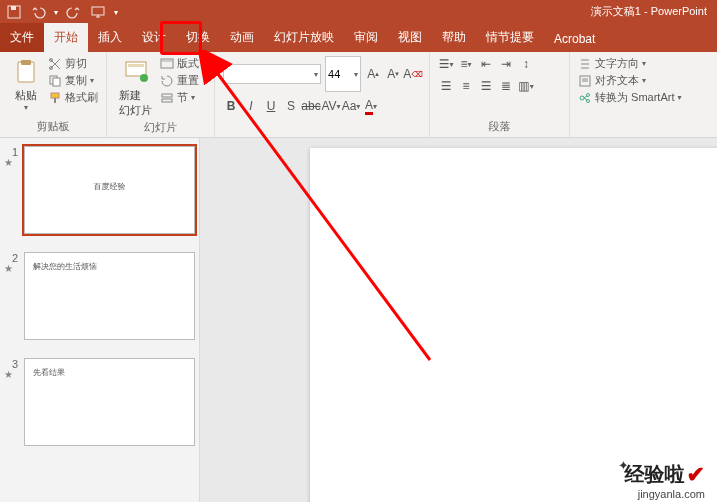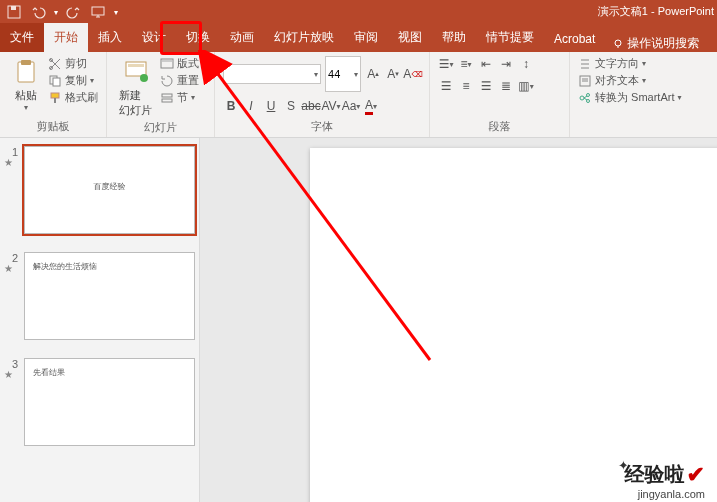--- a/index.html
+++ b/index.html
@@ -8,7 +8,7 @@
   .titlebar { height: 24px; background: #b7472a; display: flex; align-items: center; color: #fff; font-size: 11px; }
   .qat { display: flex; align-items: center; gap: 8px; padding-left: 6px; }
   .qat-icon { width: 16px; height: 16px; display: flex; align-items: center; justify-content: center; opacity: .85; }
-  .title { flex: 1; text-align: center; padding-right: 0; margin-left: auto; position: absolute; right: 3px; top: 4px; }
+  .title { flex: 1; text-align: center; padding-right: 0; margin-left: auto; position: absolute; right: 10px; top: 4px; }
 
   .tabs { height: 28px; background: #b7472a; display: flex; align-items: flex-end; font-size: 12px; }
   .tab { color: #fff; padding: 6px 10px 6px; cursor: pointer; }

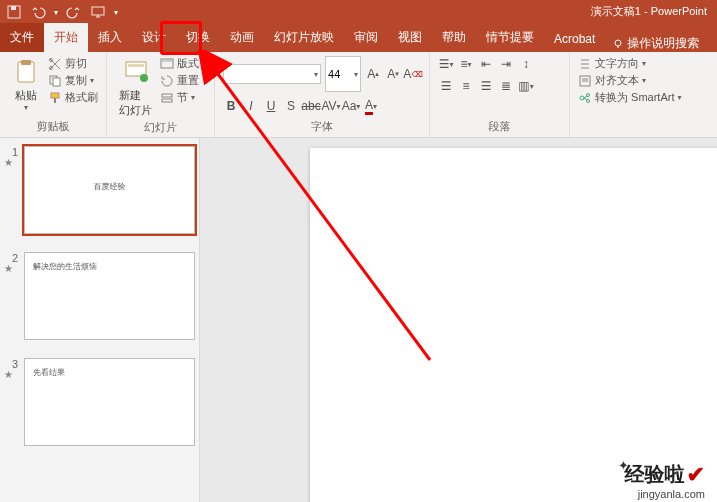--- a/index.html
+++ b/index.html
@@ -103,13 +103,6 @@
   <div class="tab">帮助</div>
   <div class="tab">情节提要</div>
   <div class="tab">Acrobat</div>
-  <div class="tell-me">
-    <svg class="bulb" viewBox="0 0 10 10">
-        <circle cx="5" cy="4" r="3" fill="none" stroke="#fff"></circle>
-        <path d="M4 8h2" stroke="#fff"></path>
-      </svg>
-    <span>操作说明搜索</span>
-  </div>
 </div>
 
 <div class="ribbon">

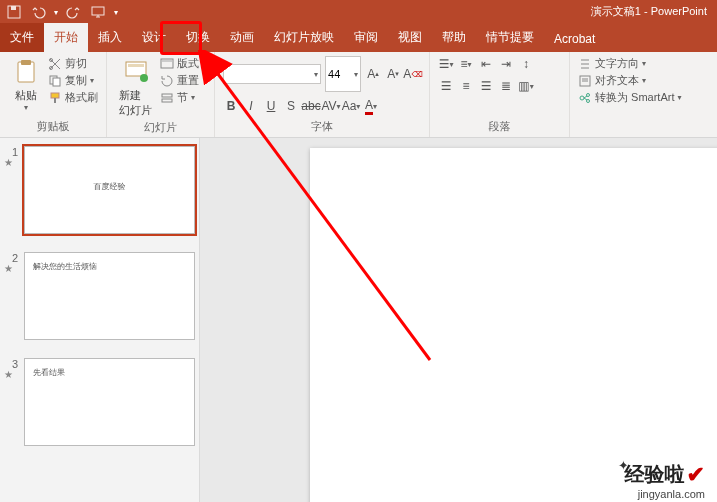--- a/index.html
+++ b/index.html
@@ -215,7 +215,6 @@
           </span>
       </div>
     </div>
-    <div class="group-label">字体</div>
   </div>
 
   <div class="group" style="flex:0 0 140px">

